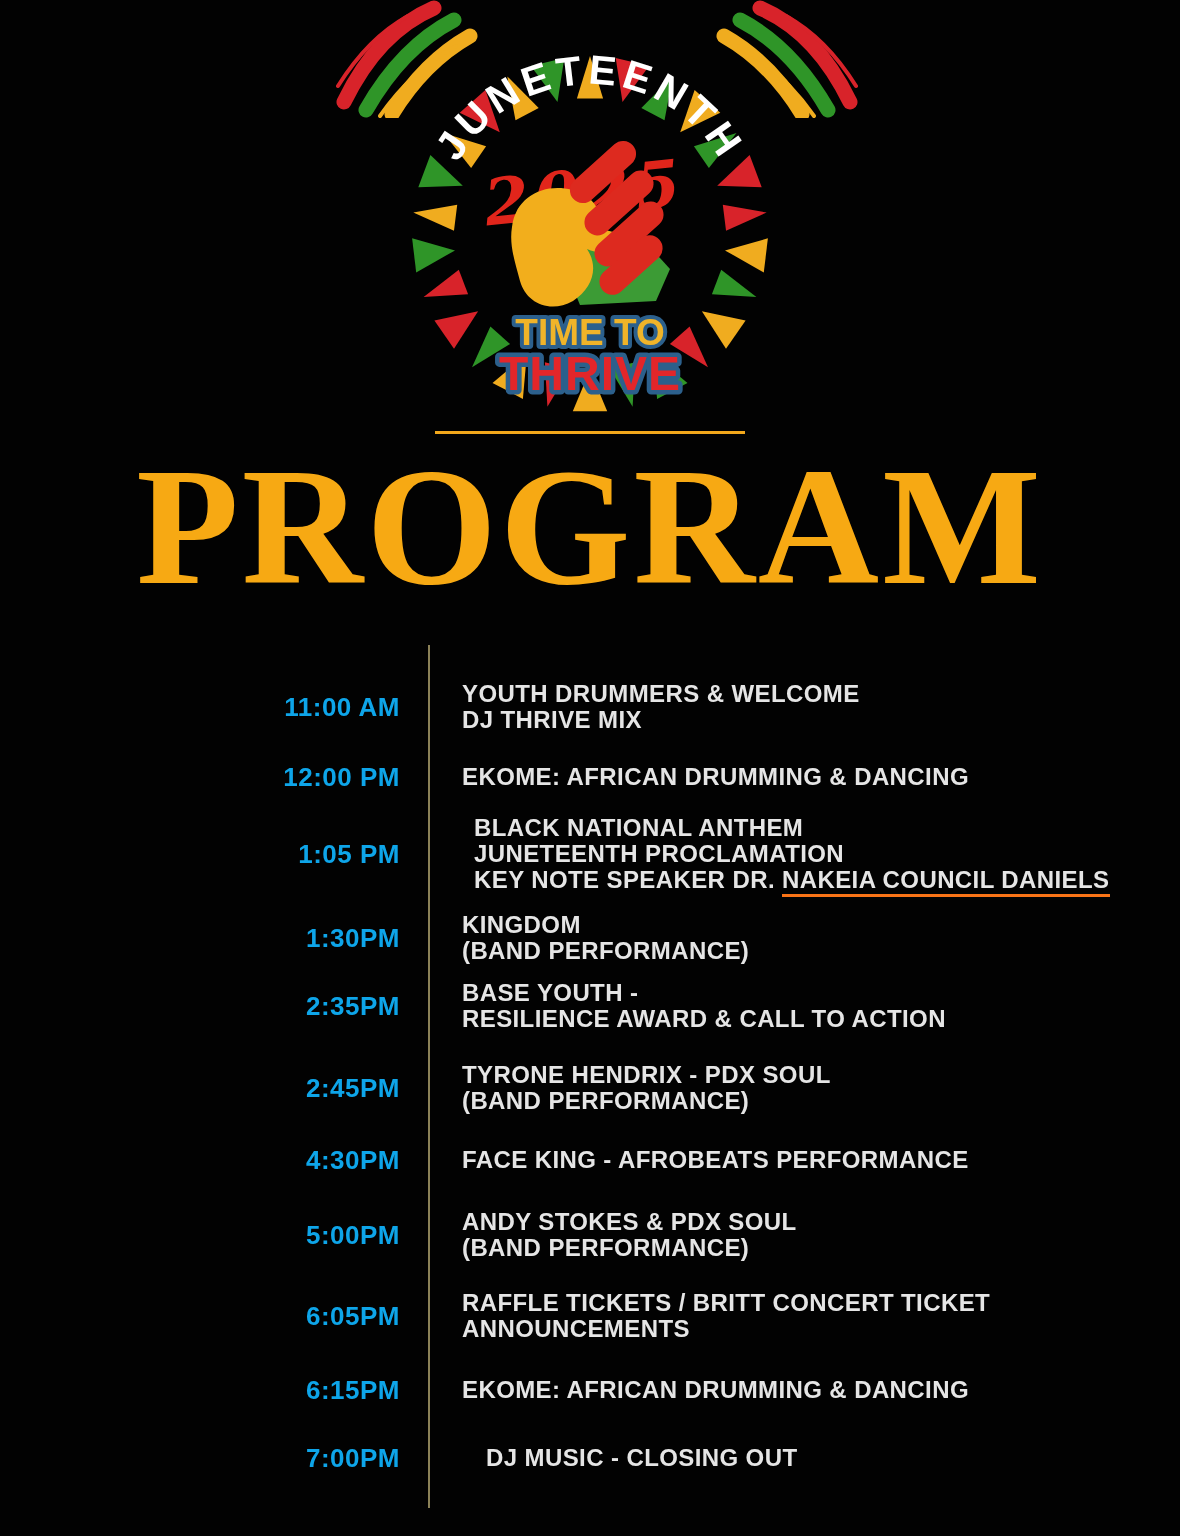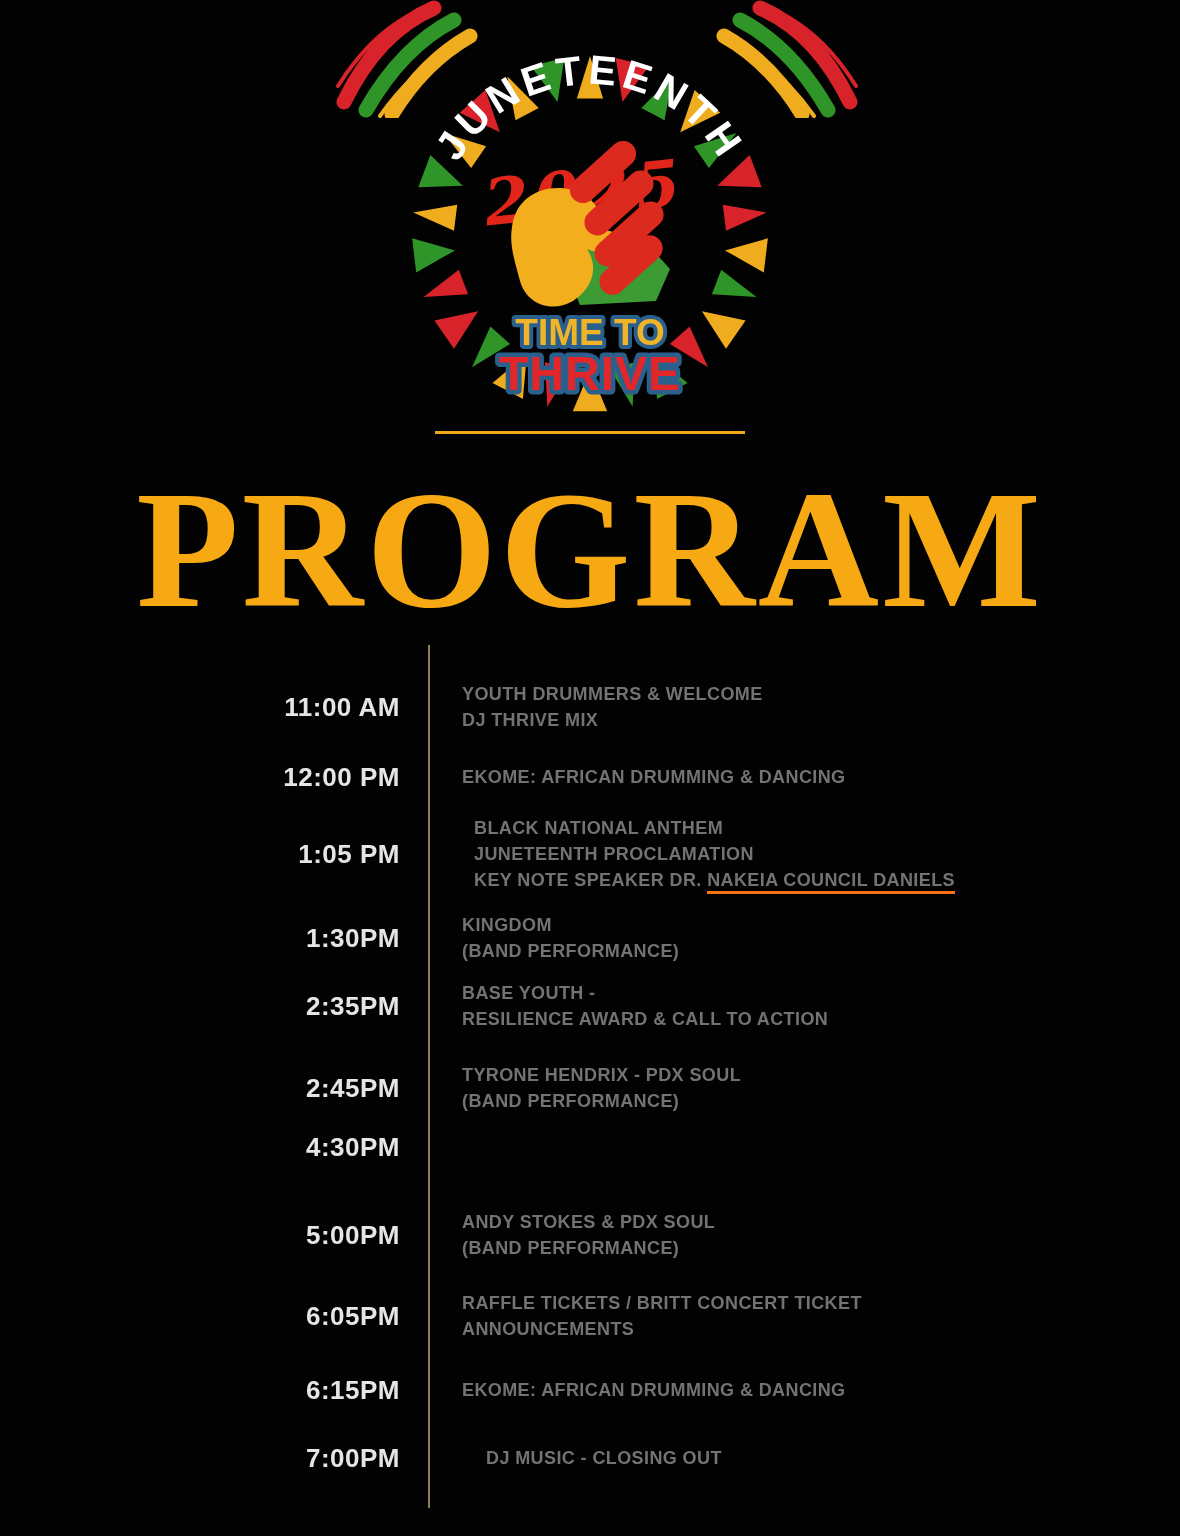--- a/index.html
+++ b/index.html
@@ -19,7 +19,7 @@
     background:#F2A71B;
   }
   .program-title{
-    position:absolute;left:0;top:465px;width:100%;
+    position:absolute;left:0;top:442px;width:100%;
     text-align:center;
     font-family:"Liberation Serif", serif;
     font-weight:bold;

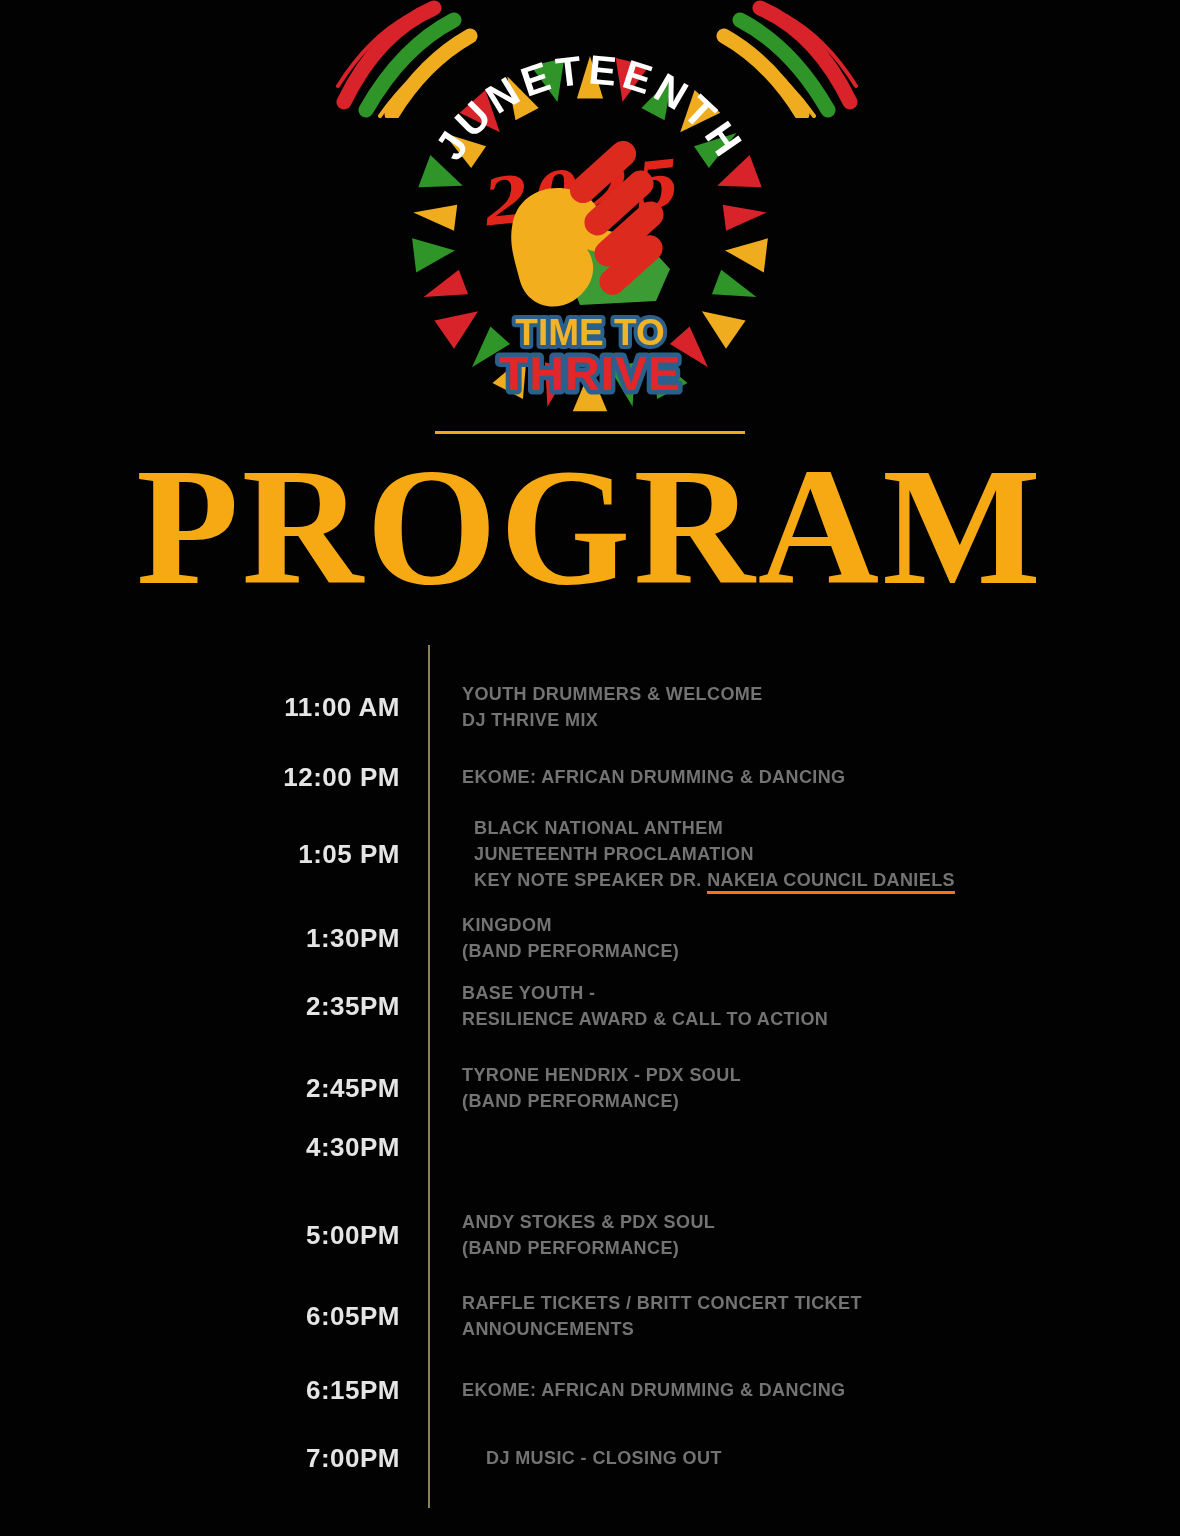--- a/index.html
+++ b/index.html
@@ -42,7 +42,7 @@
     font-weight:bold;
     font-size:26px;
     letter-spacing:0.5px;
-    color:#e5e5e5;
+    color:#0ea5e9;
     white-space:nowrap;
   }
   .events{

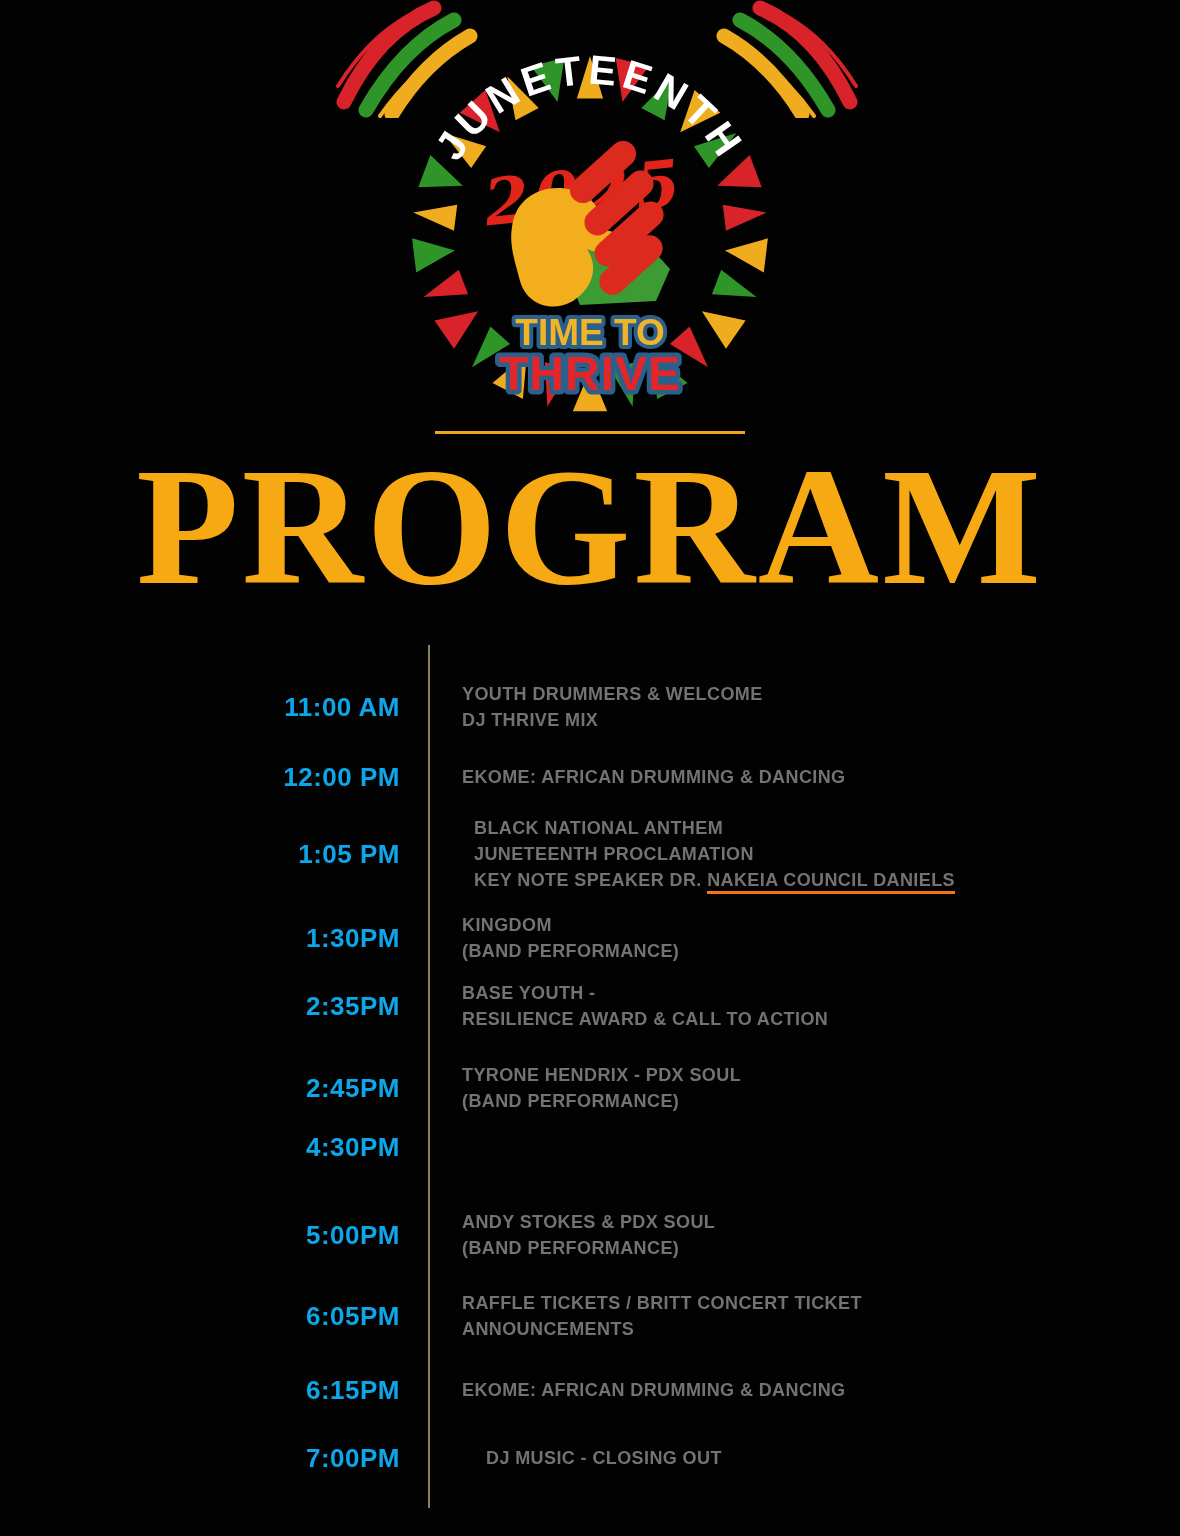--- a/index.html
+++ b/index.html
@@ -48,10 +48,10 @@
   .events{
     margin-left:462px;
     font-weight:bold;
-    font-size:18px;
+    font-size:24px;
     line-height:26px;
     letter-spacing:0.4px;
-    color:#737373;
+    color:#e5e5e5;
   }
   .event-line{white-space:nowrap;}
   .underlined{

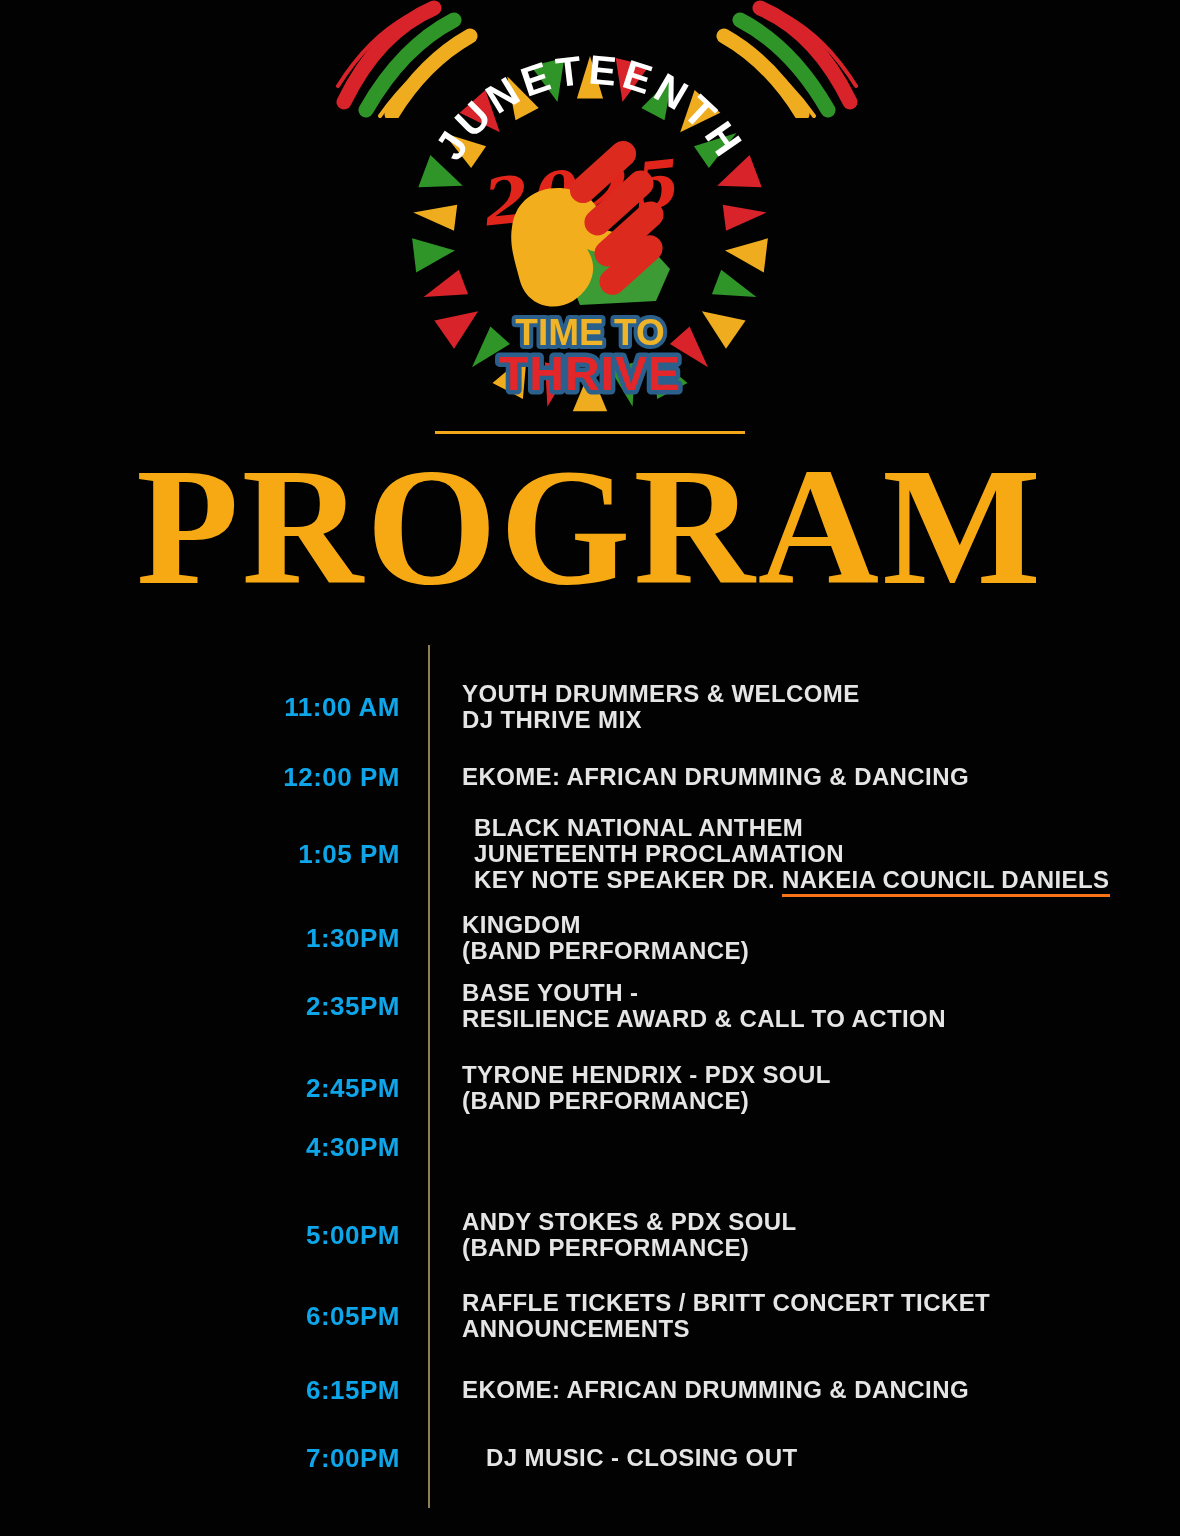--- a/index.html
+++ b/index.html
@@ -203,6 +203,9 @@
 
     <div class="row r6">
       <div class="time">4:30PM</div>
+      <div class="events">
+        <div class="event-line">FACE KING - AFROBEATS PERFORMANCE</div>
+      </div>
     </div>
 
     <div class="row r7">

